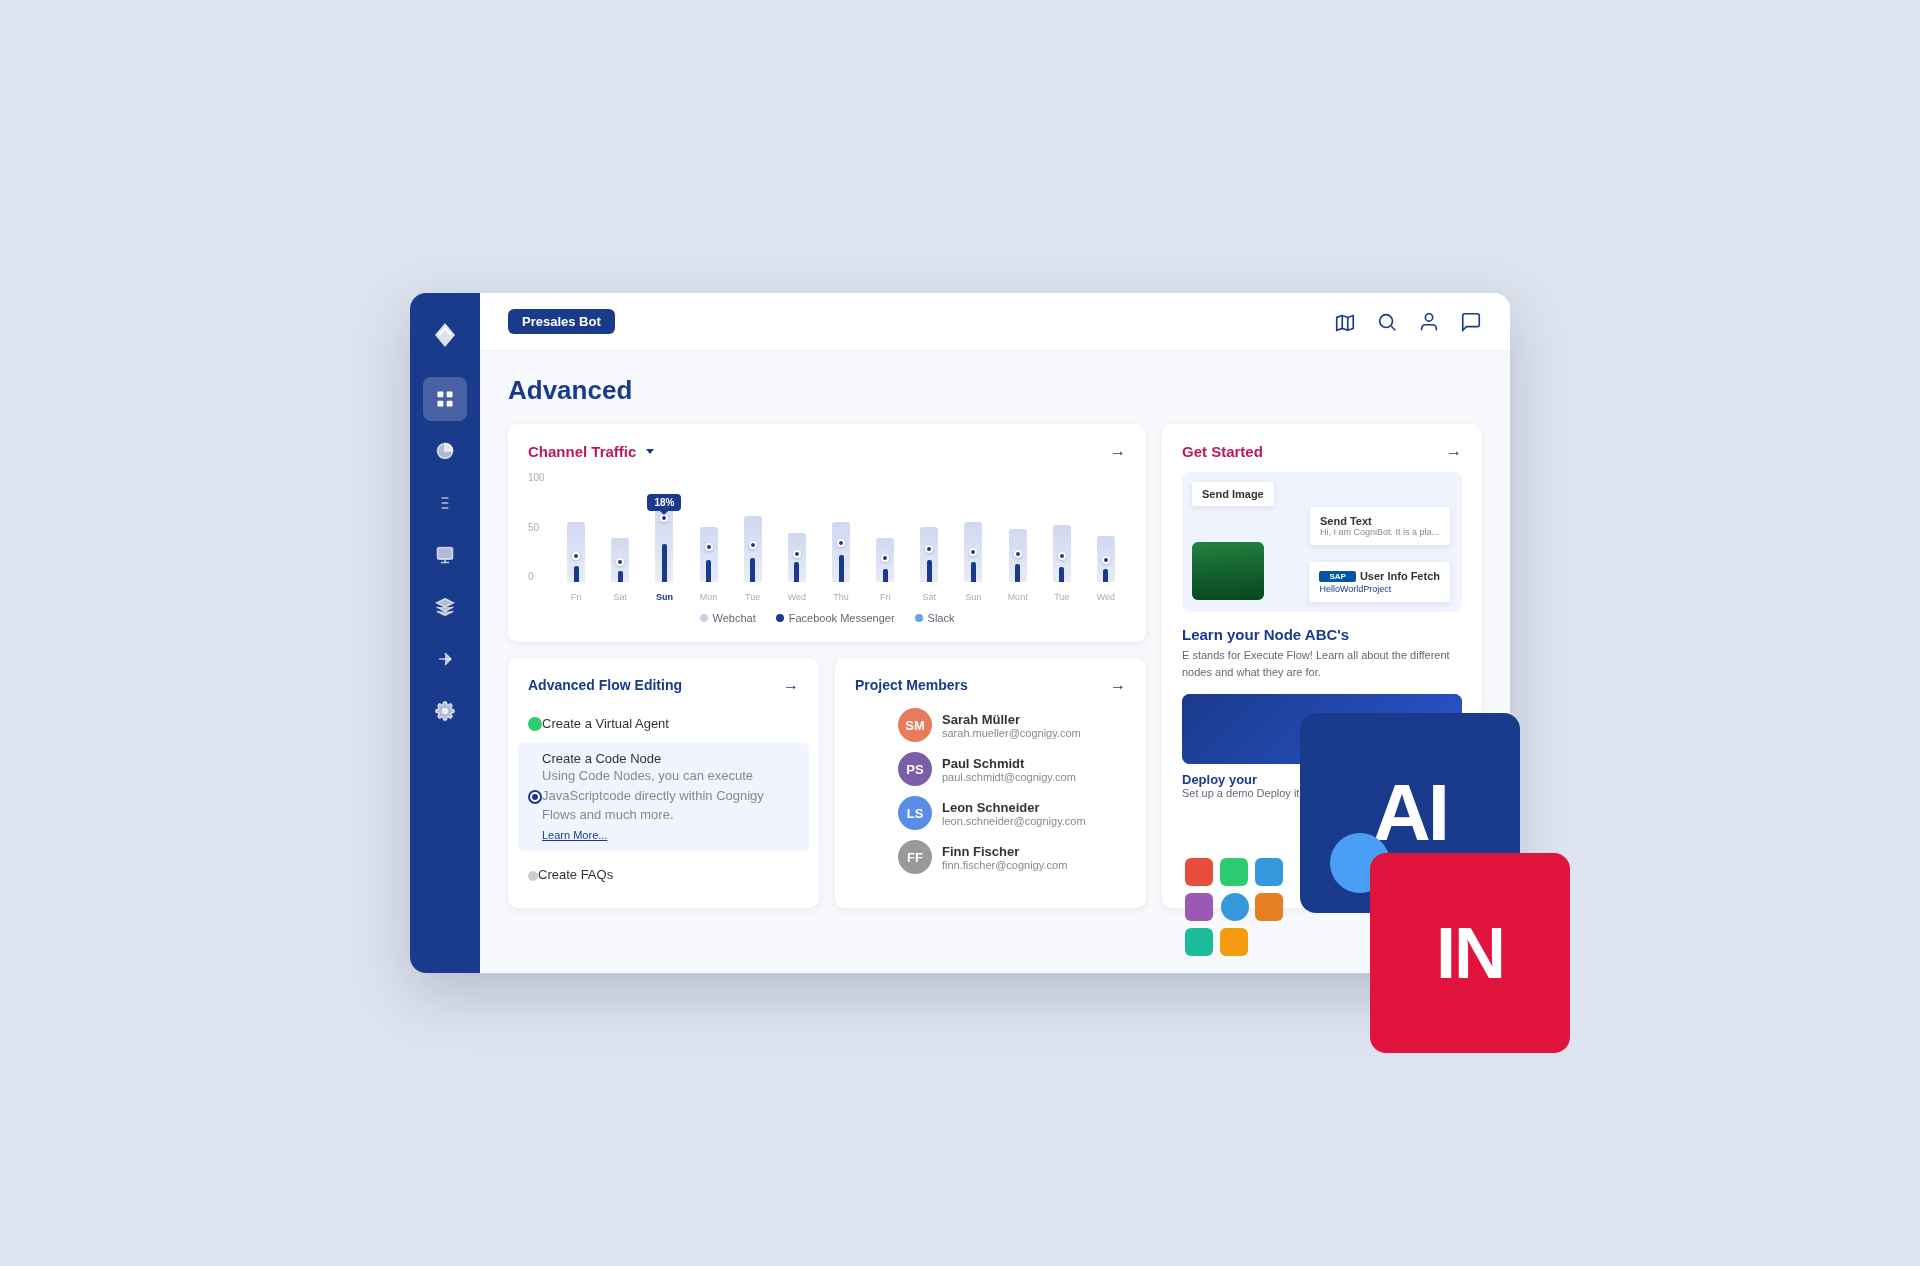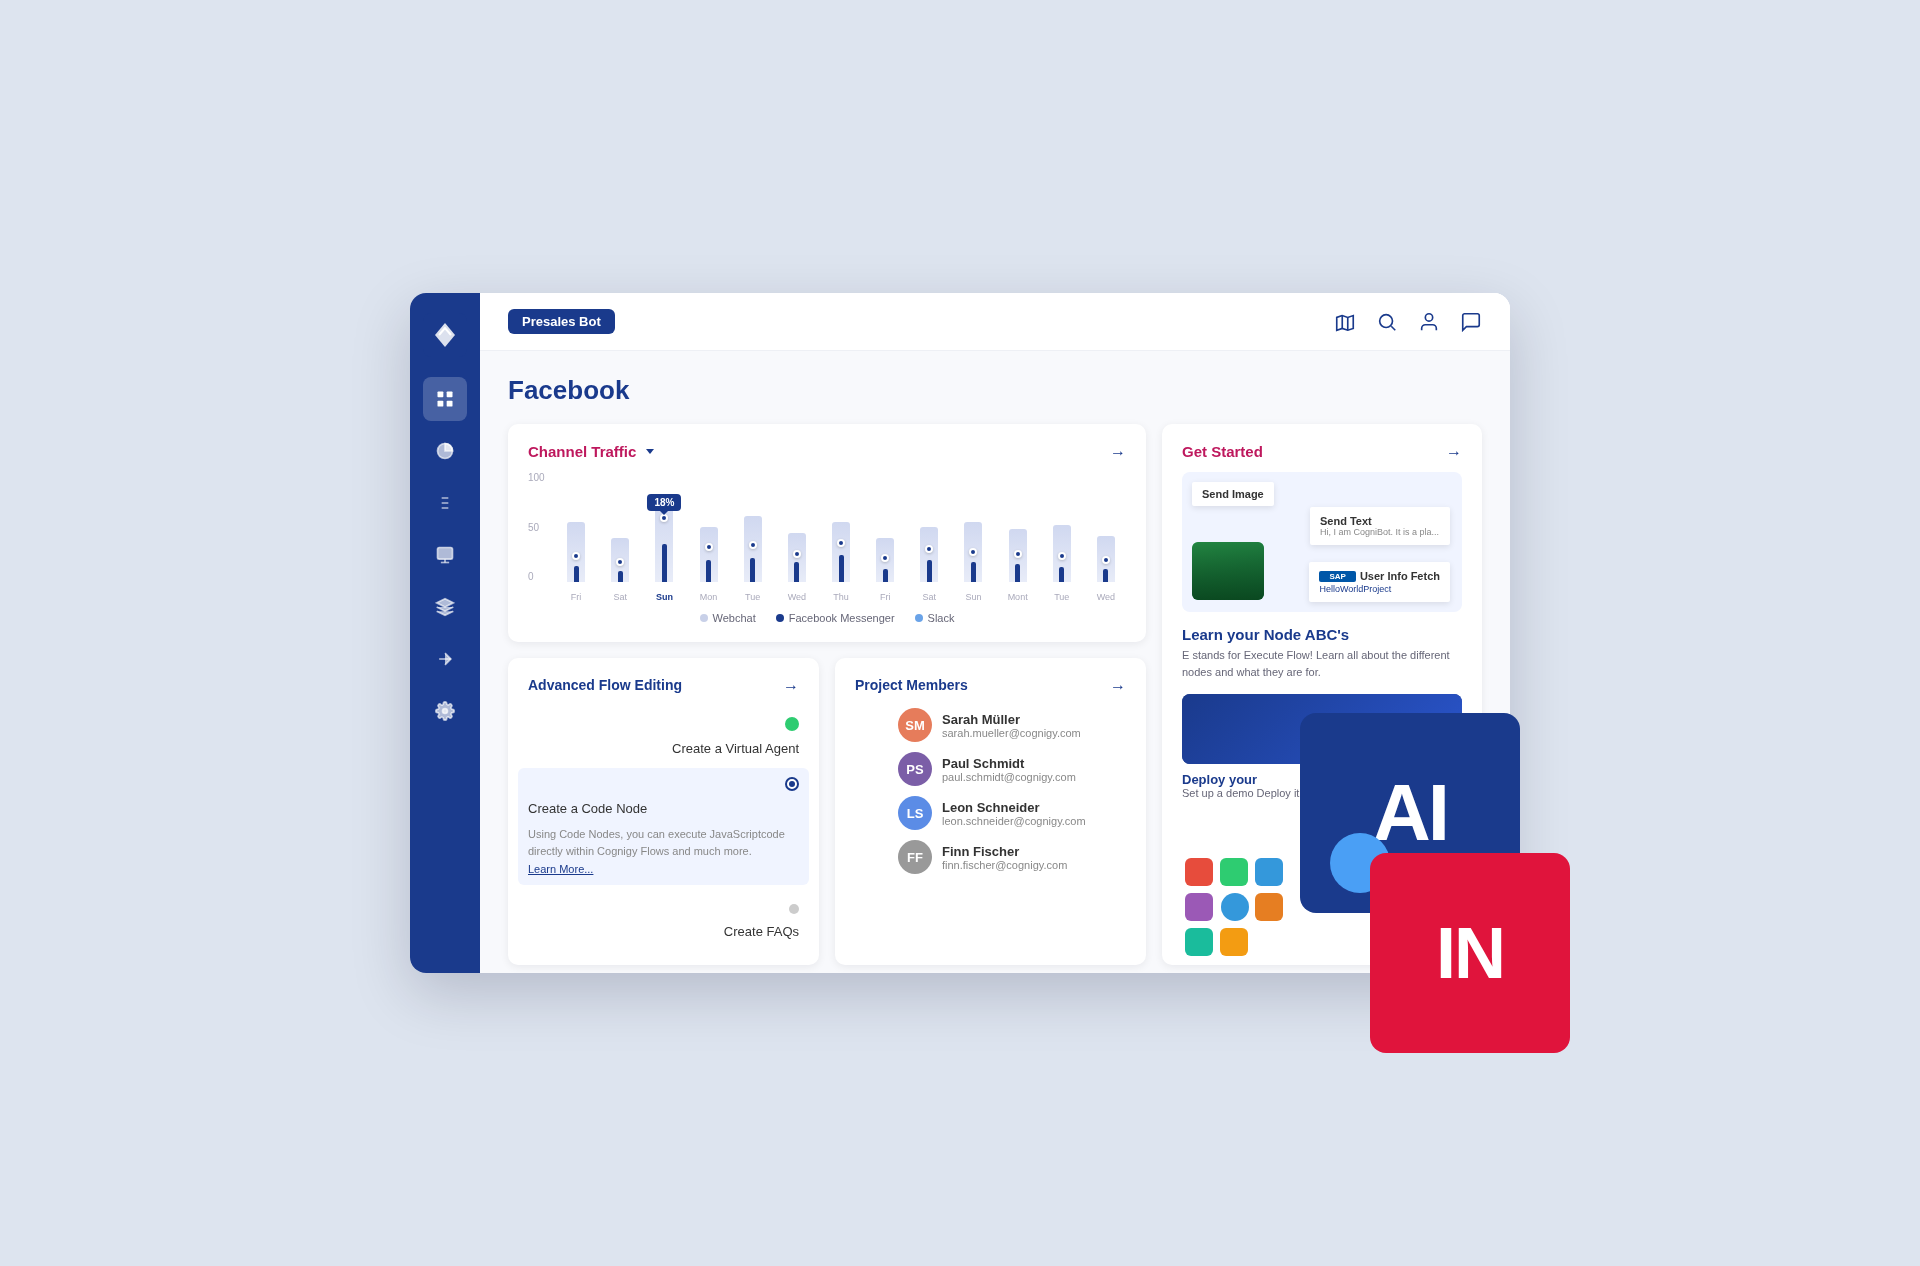--- a/index.html
+++ b/index.html
@@ -556,7 +556,7 @@
     </div>
 
     <div class="dashboard">
-      <h1 class="dashboard-title">Facebook</h1>
+      <h1 class="dashboard-title">Advanced</h1>
 
       <div class="dashboard-grid">
 

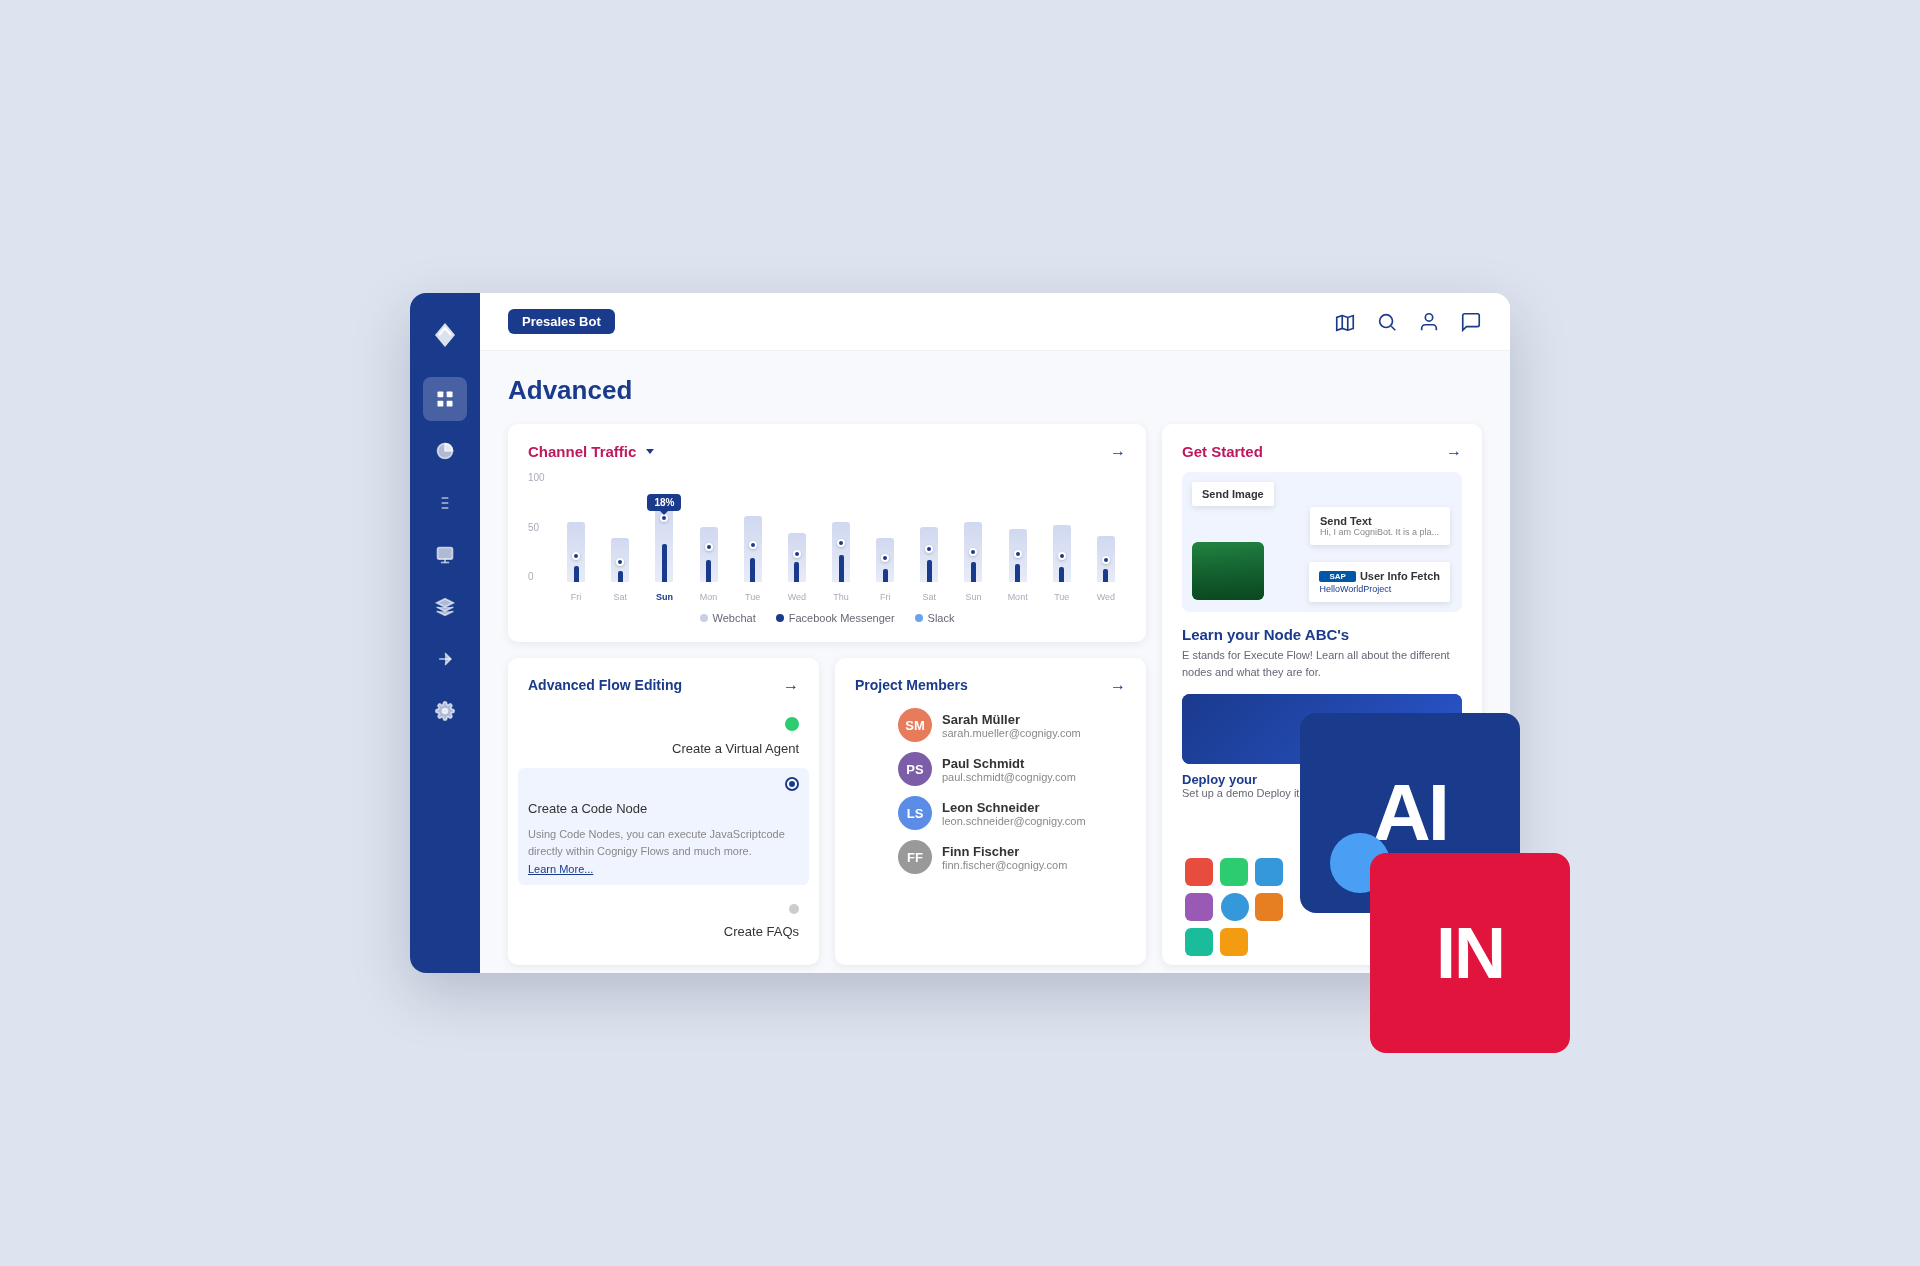--- a/index.html
+++ b/index.html
@@ -352,11 +352,10 @@
     }
     .flow-item {
       display: flex;
-      align-items: flex-end;
-      gap: 10px;
+      align-items: center;
+      gap: 0;
       padding: 8px 0;
       border-radius: 6px;
-      flex-direction: column;
     }
     .flow-item.active {
       background: #f0f4ff;

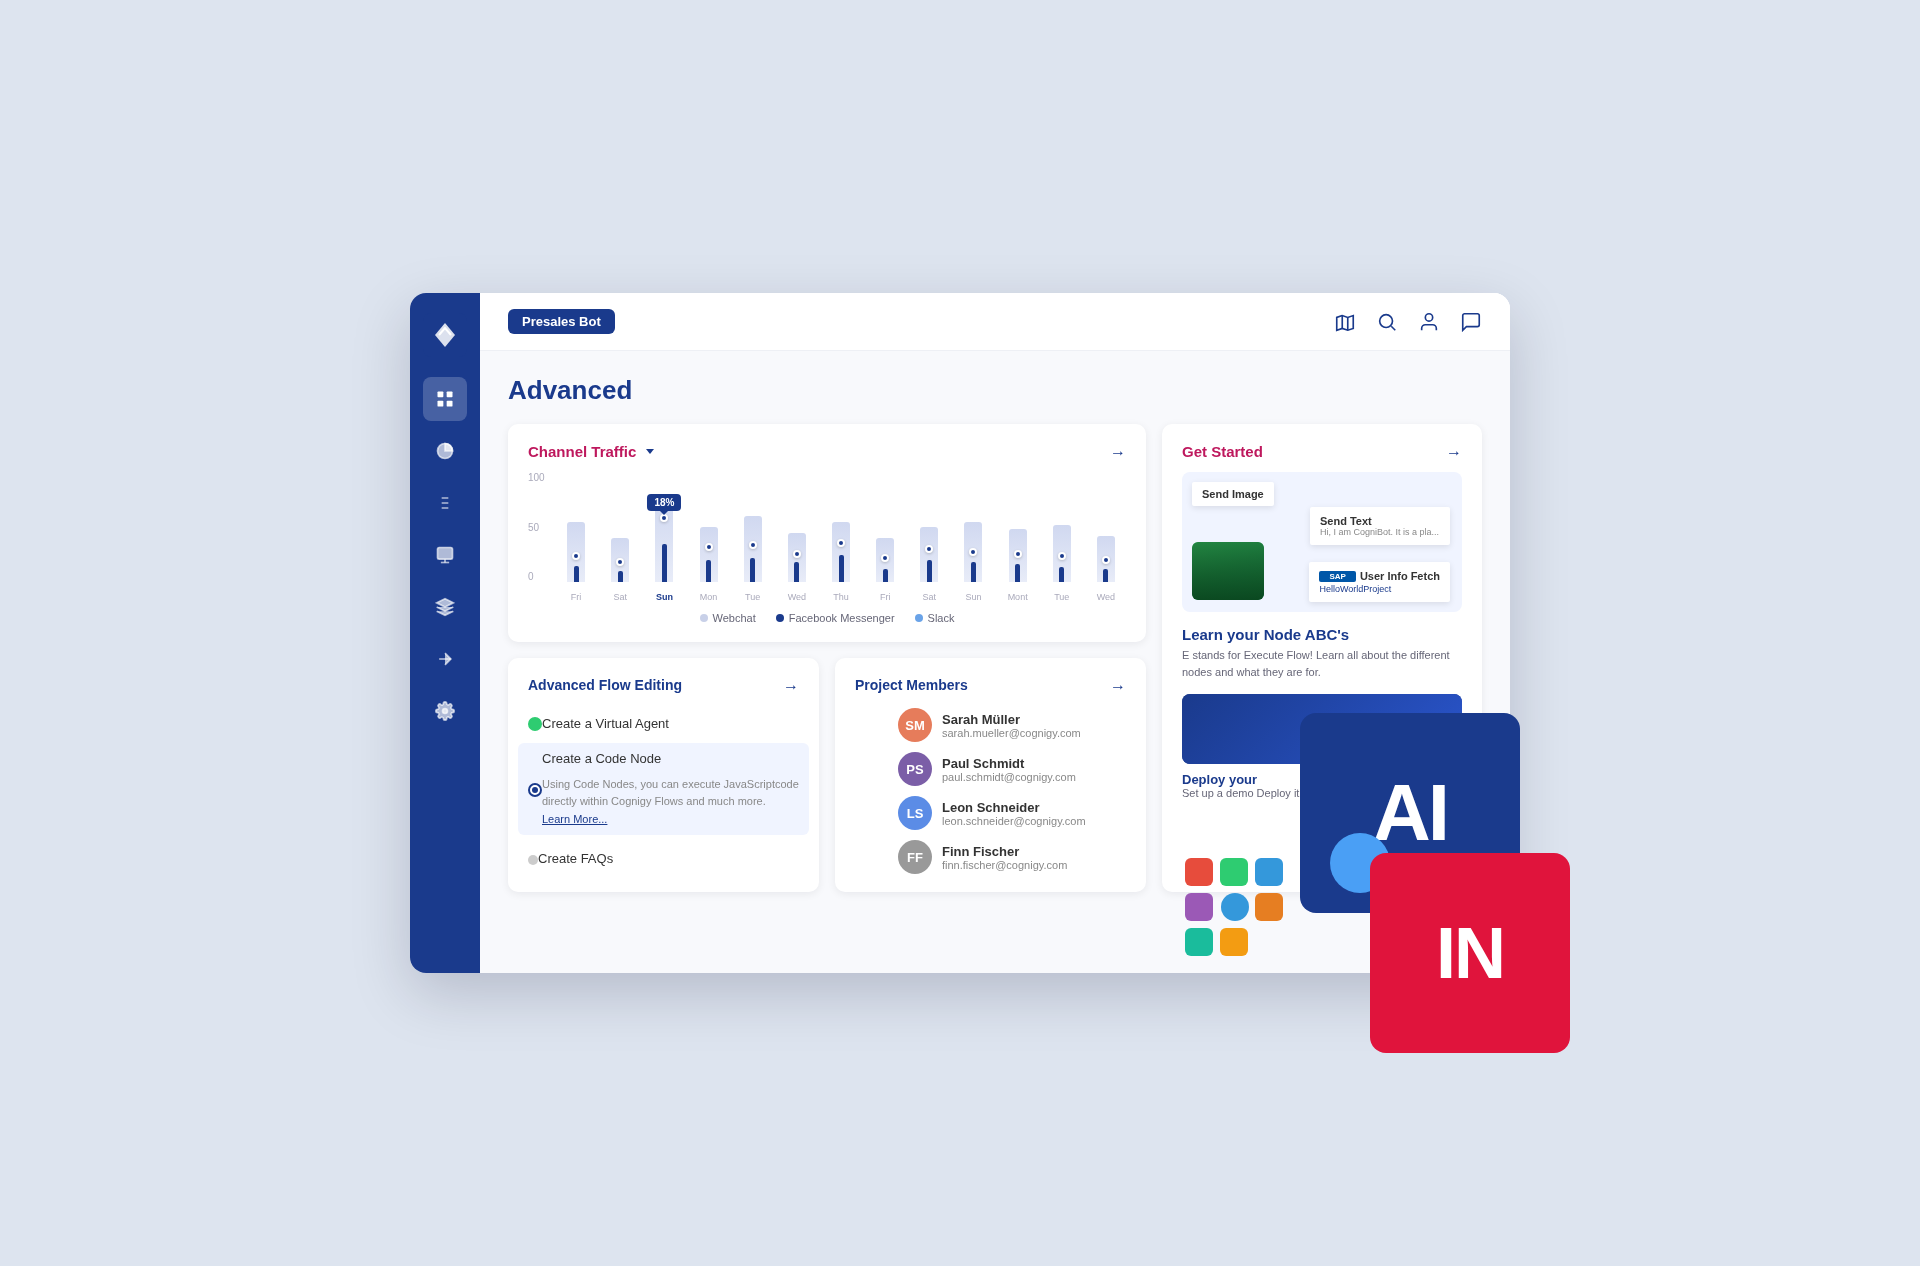--- a/index.html
+++ b/index.html
@@ -386,7 +386,7 @@
     }
     .flow-item-indicator.grey { border-color: #ccc; background: #ccc; width: 10px; height: 10px; margin-top: 3px; }
     .flow-item-text { font-size: 13px; color: #333; font-weight: 500; }
-    .flow-item-desc { font-size: 11px; color: #888; margin-top: 10px; line-height: 1.5; }
+    .flow-item-desc { font-size: 13px; color: #888; margin-top: 0; line-height: 1.5; }
     .learn-more-link { color: #1a3a8c; font-size: 11px; text-decoration: underline; cursor: pointer; }
     .member-list { display: flex; flex-direction: column; gap: 10px; }
     .member-item { display: flex; align-items: center; gap: 10px; }

